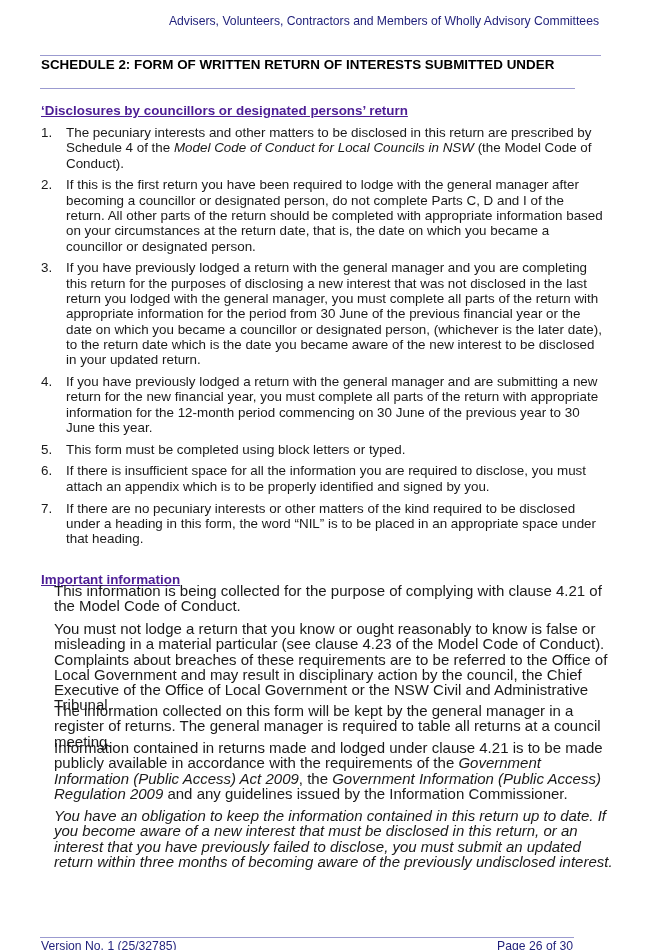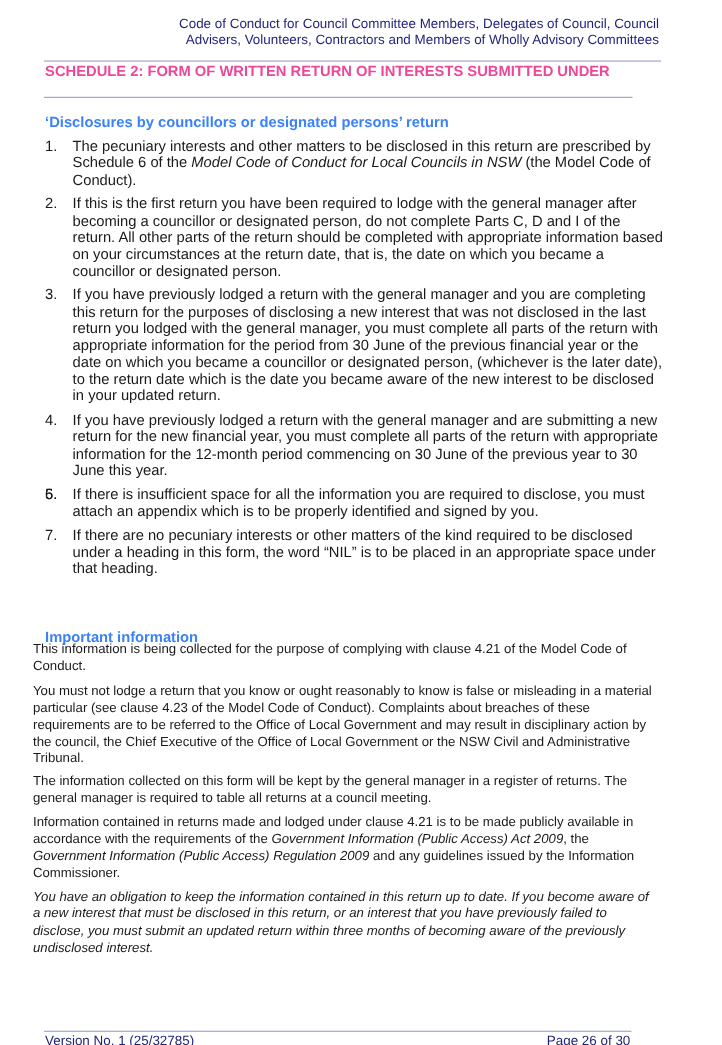--- a/index.html
+++ b/index.html
@@ -25,7 +25,6 @@
 <body>
 
 <div class="running-header">
-  <div>Code of Conduct for Council Committee Members, Delegates of Council, Council</div>
   <div>Advisers, Volunteers, Contractors and Members of Wholly Advisory Committees</div>
 </div>
 

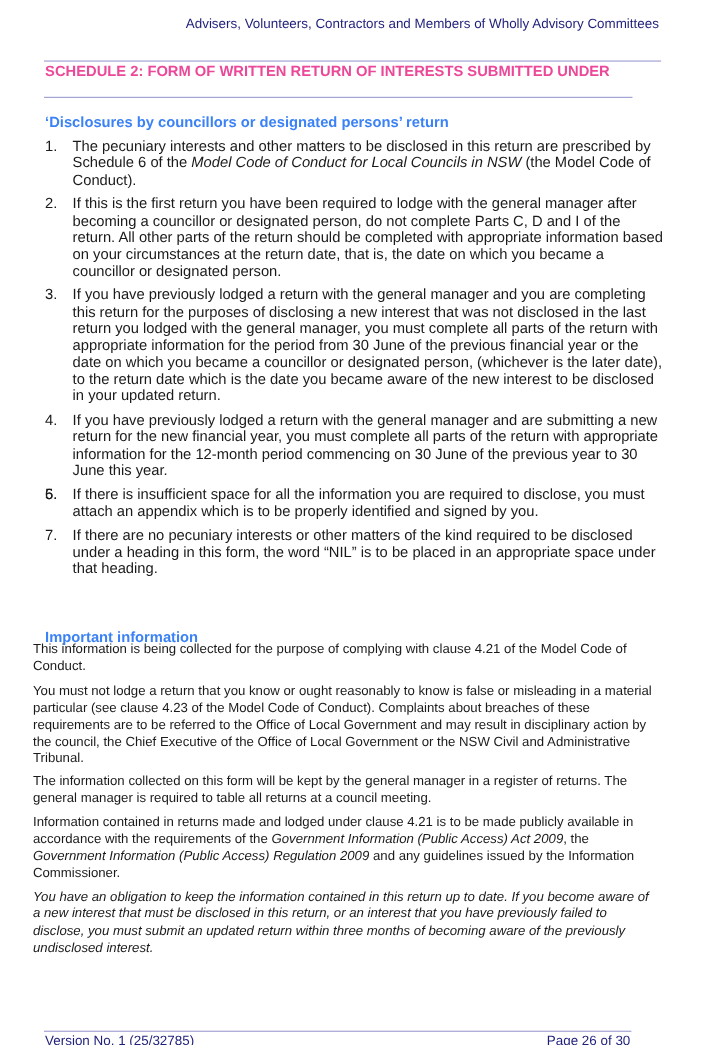--- a/index.html
+++ b/index.html
@@ -9,7 +9,7 @@
            font-size: 12.2px; line-height: 15px; color: #1f1f7a; }
     .rule-top { position: absolute; left: 40px; top: 55px; width: 561px; height: 1px; background: #9b9bd0; }
     .schedule-title { position: absolute; left: 41px; top: 57px; width: 540px;
-           font-size: 13.4px; font-weight: bold; line-height: 15px; color: #ec4899; }
+           font-size: 13.4px; font-weight: bold; line-height: 15px; color: #000000; }
     .rule-title { position: absolute; left: 40px; top: 88px; width: 535px; height: 1px; background: #9b9bd0; }
     .section-heading { position: absolute; left: 41px; font-size: 13.4px; font-weight: bold; color: #3b82f6; line-height: 16px; }
     .list { position: absolute; left: 41px; top: 125px; width: 565px; margin: 0; padding: 0; list-style: none; }

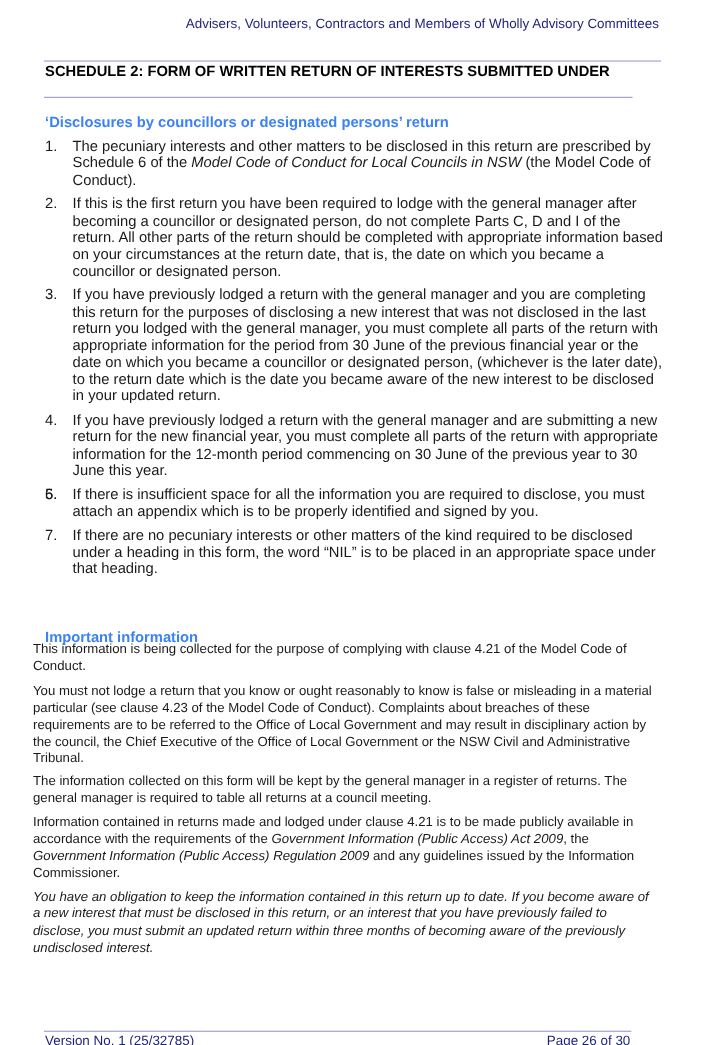--- a/index.html
+++ b/index.html
@@ -11,7 +11,7 @@
     .schedule-title { position: absolute; left: 41px; top: 57px; width: 540px;
            font-size: 13.4px; font-weight: bold; line-height: 15px; color: #000000; }
     .rule-title { position: absolute; left: 40px; top: 88px; width: 535px; height: 1px; background: #9b9bd0; }
-    .section-heading { position: absolute; left: 41px; font-size: 13.4px; font-weight: bold; color: #3b82f6; line-height: 16px; }
+    .section-heading { position: absolute; left: 41px; font-size: 13.4px; font-weight: bold; color: #4c1d95; line-height: 16px; text-decoration: underline; }
     .list { position: absolute; left: 41px; top: 125px; width: 565px; margin: 0; padding: 0; list-style: none; }
     .list li { position: relative; padding-left: 25px; font-size: 13.4px; line-height: 15.3px; margin-bottom: 6.5px; }
     .list li .num { position: absolute; left: 0; top: 0; }

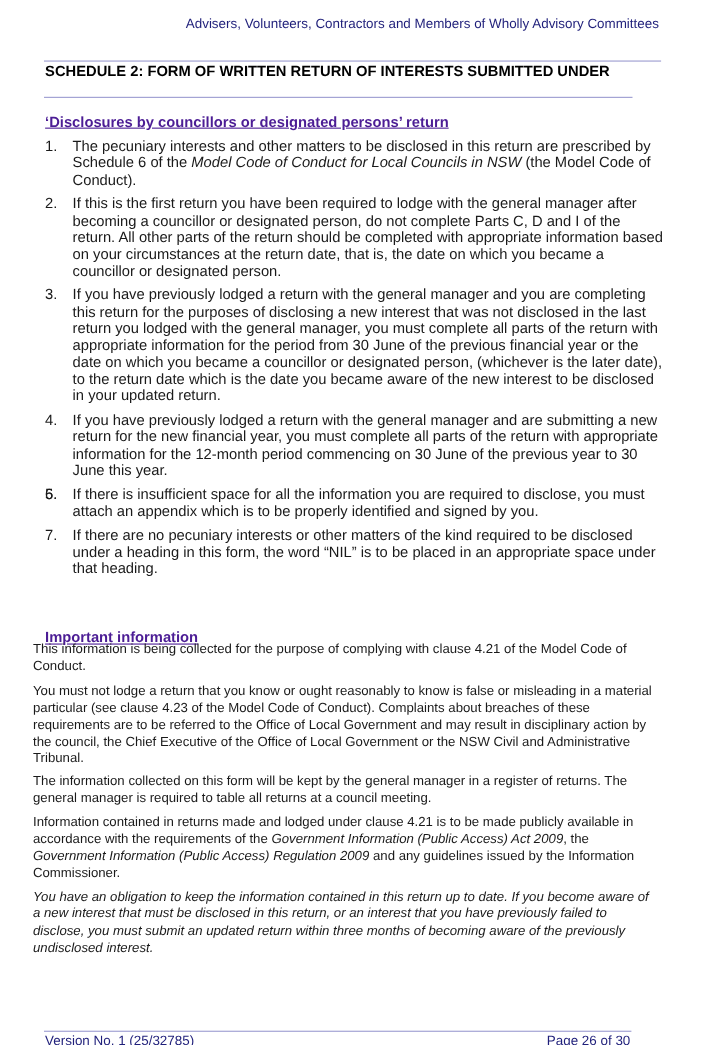--- a/index.html
+++ b/index.html
@@ -41,7 +41,7 @@
 <ol class="list">
   <li>
     <span class="num">1.</span>
-    <span>The pecuniary interests and other matters to be disclosed in this return are prescribed by Schedule 6 of the </span><i>Model Code of Conduct for Local Councils in NSW</i><span> (the Model Code of Conduct).</span>
+    <span>The pecuniary interests and other matters to be disclosed in this return are prescribed by Schedule 4 of the </span><i>Model Code of Conduct for Local Councils in NSW</i><span> (the Model Code of Conduct).</span>
   </li>
   <li>
     <span class="num">2.</span>

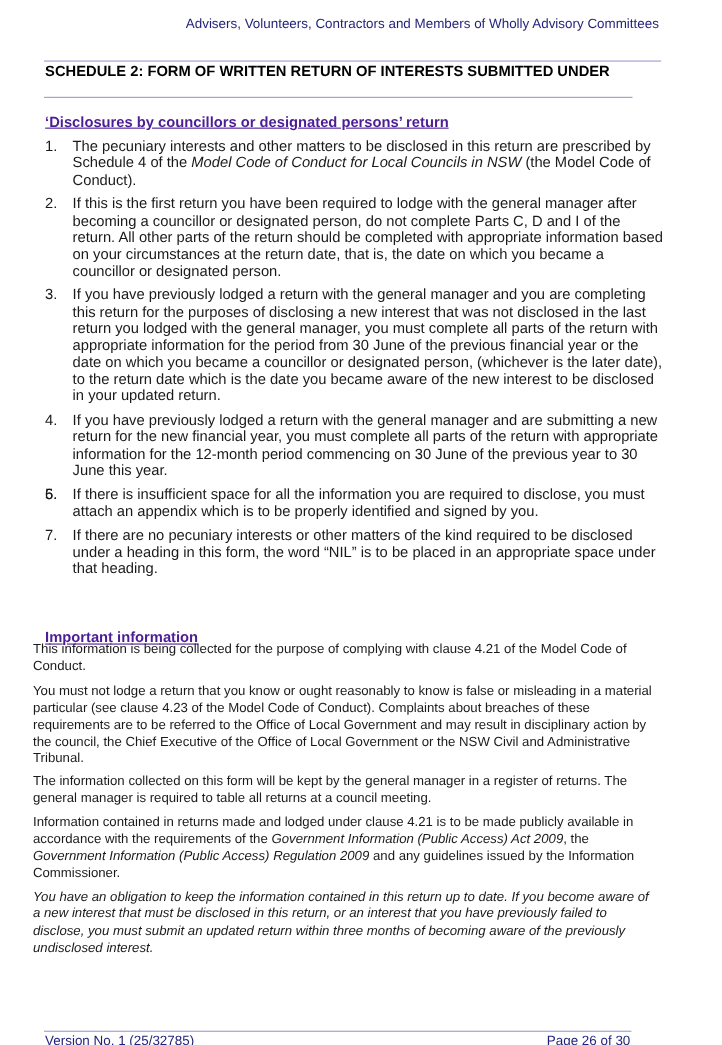--- a/index.html
+++ b/index.html
@@ -57,6 +57,7 @@
   </li>
   <li>
     <span class="num">5.</span>
+    <span>This form must be completed using block letters or typed.</span>
   </li>
   <li>
     <span class="num">6.</span>

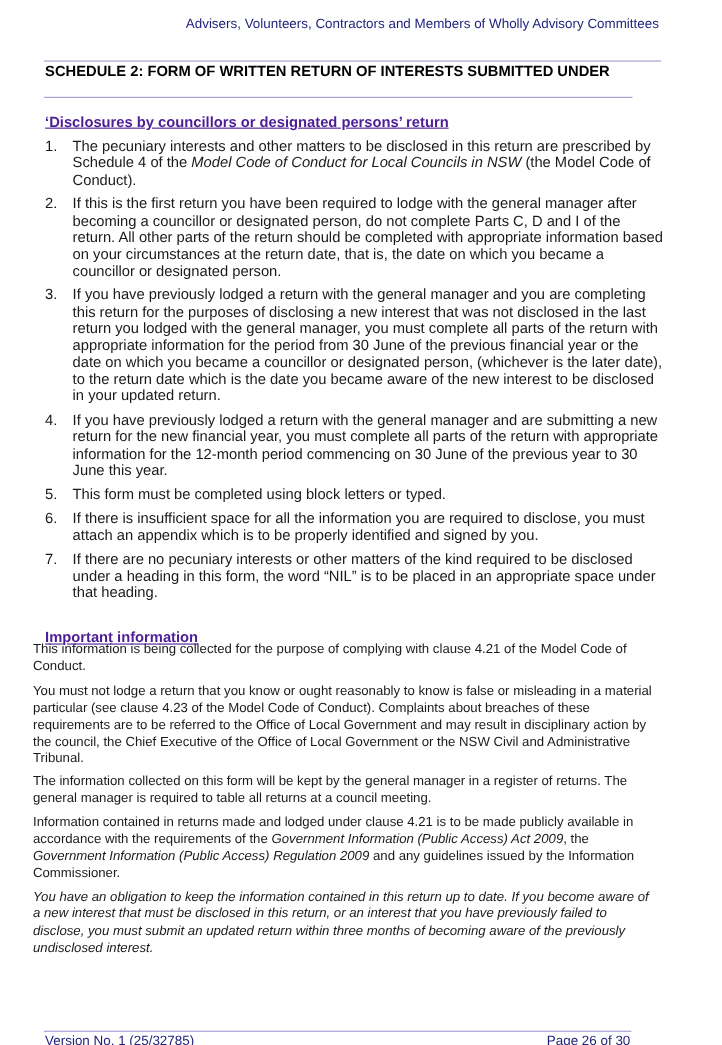--- a/index.html
+++ b/index.html
@@ -15,7 +15,7 @@
     .list { position: absolute; left: 41px; top: 125px; width: 565px; margin: 0; padding: 0; list-style: none; }
     .list li { position: relative; padding-left: 25px; font-size: 13.4px; line-height: 15.3px; margin-bottom: 6.5px; }
     .list li .num { position: absolute; left: 0; top: 0; }
-    .para { position: absolute; left: 30px; width: 565px; font-size: 12px; line-height: 15.3px; margin: 0; }
+    .para { position: absolute; left: 54px; width: 565px; font-size: 15px; line-height: 15.3px; margin: 0; }
     .rule-footer { position: absolute; left: 40px; top: 937px; width: 534px; height: 1px; background: #9b9bd0; }
     .footer-left { position: absolute; left: 41px; top: 939px; font-size: 12.2px; color: #1f1f7a; }
     .footer-right { position: absolute; right: 83px; top: 939px; font-size: 12.2px; color: #1f1f7a; }

